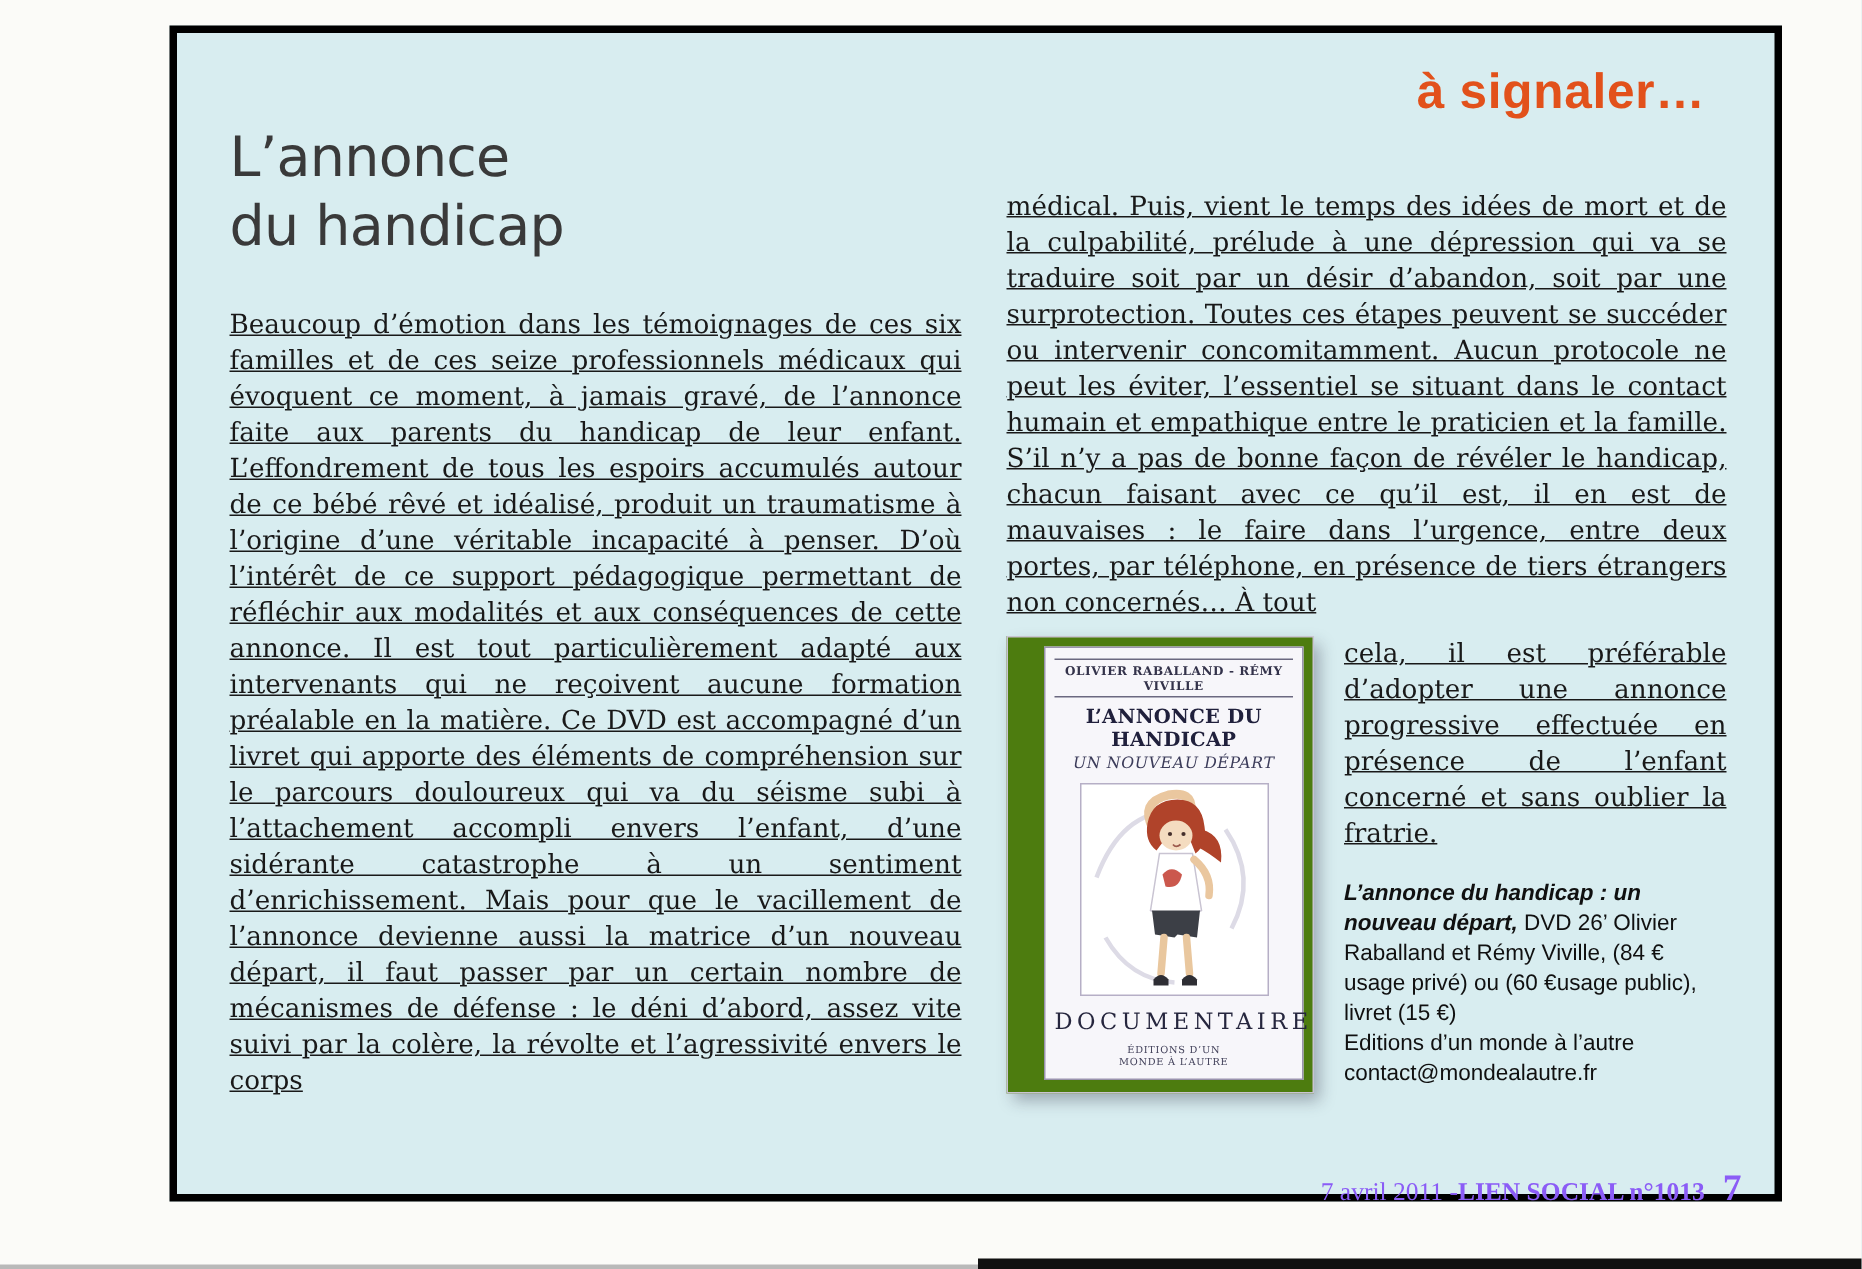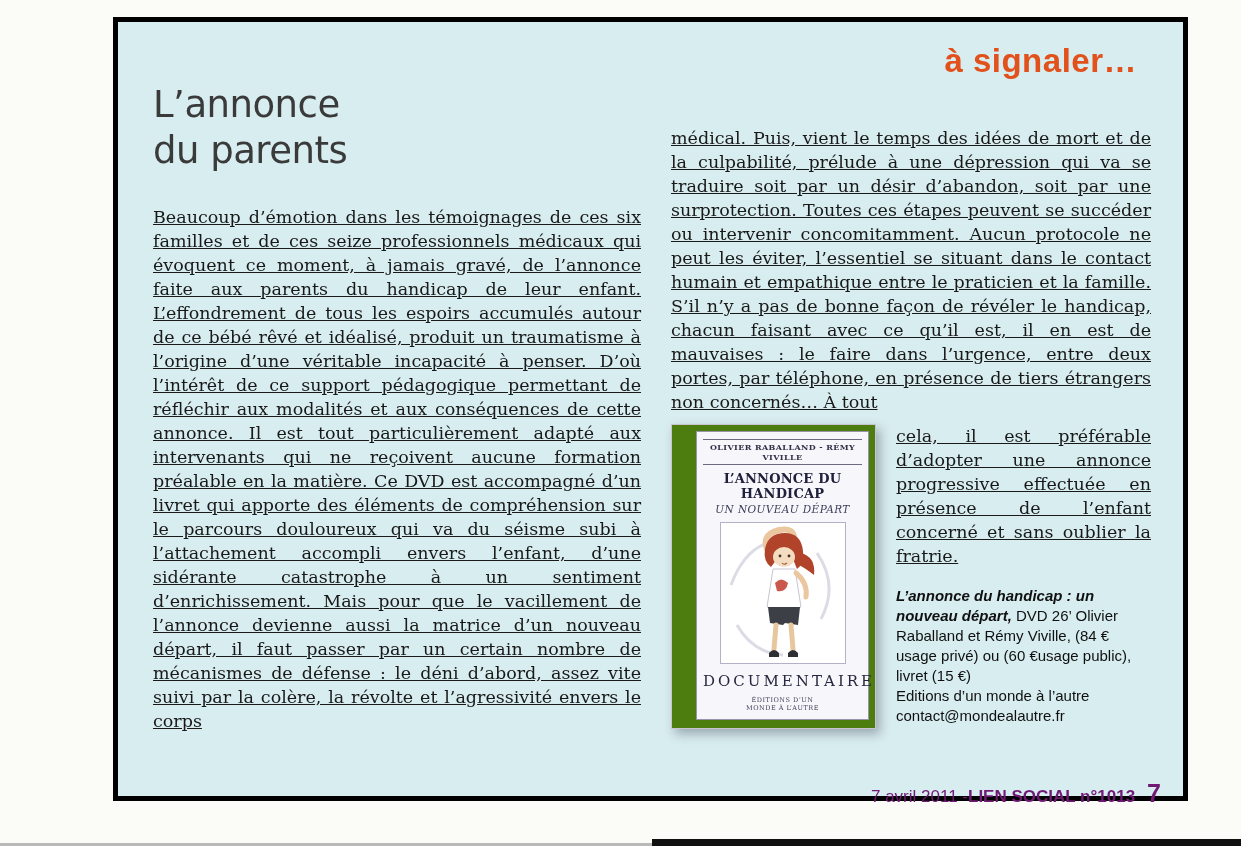--- a/index.html
+++ b/index.html
@@ -142,7 +142,7 @@
 
     <h1 class="title">
       <span>L’annonce</span>
-      <span>du parents</span>
+      <span>du handicap</span>
     </h1>
 
     <div class="col-left">

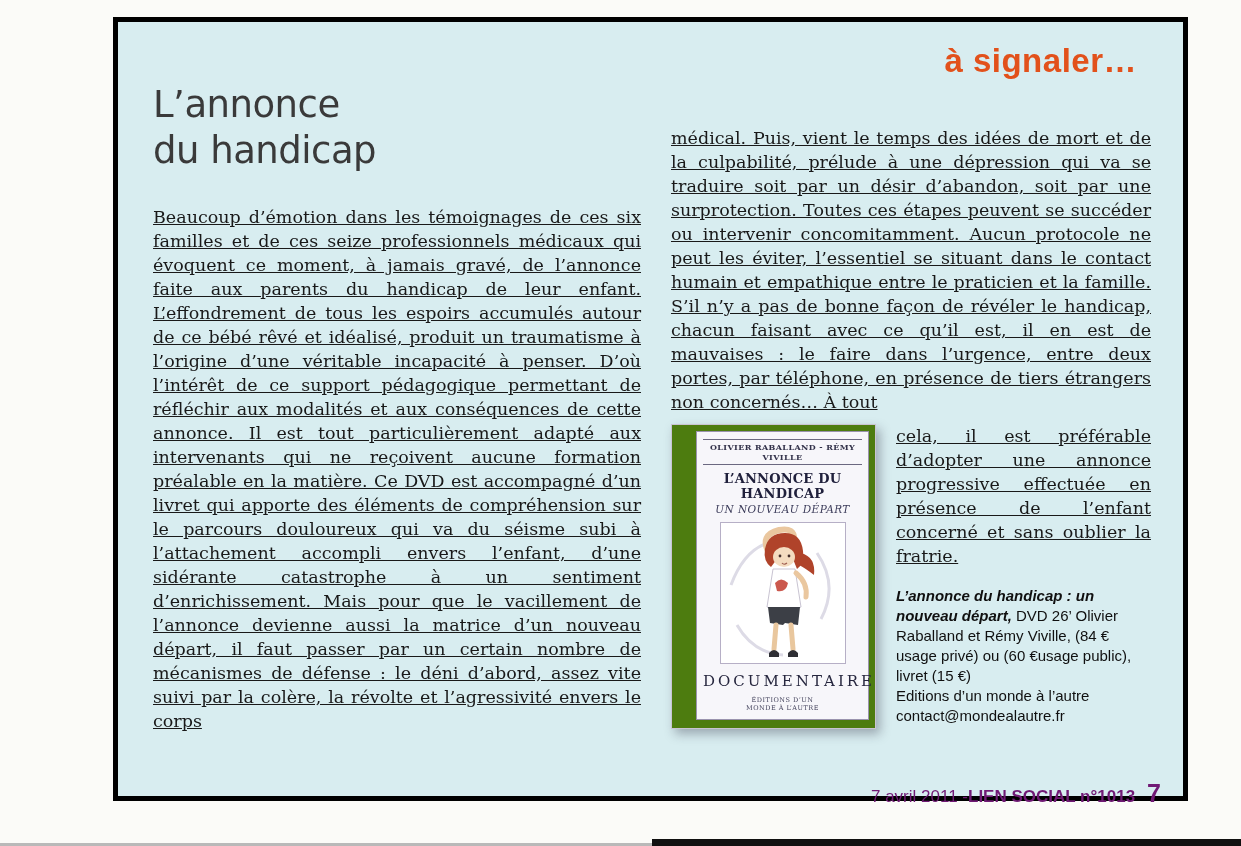--- a/index.html
+++ b/index.html
@@ -114,8 +114,8 @@
   
   .footer {
     position:absolute; top:779px; right:80px;
-    font-family:Liberation Sans, sans-serif;
-    font-size:17px; color:#701a75;
+    font-family:Liberation Serif, serif;
+    font-size:17px; color:#8b5cf6;
     display:flex; align-items:baseline;
   }
   .footer .mag { font-weight:bold;text-align:right; }

